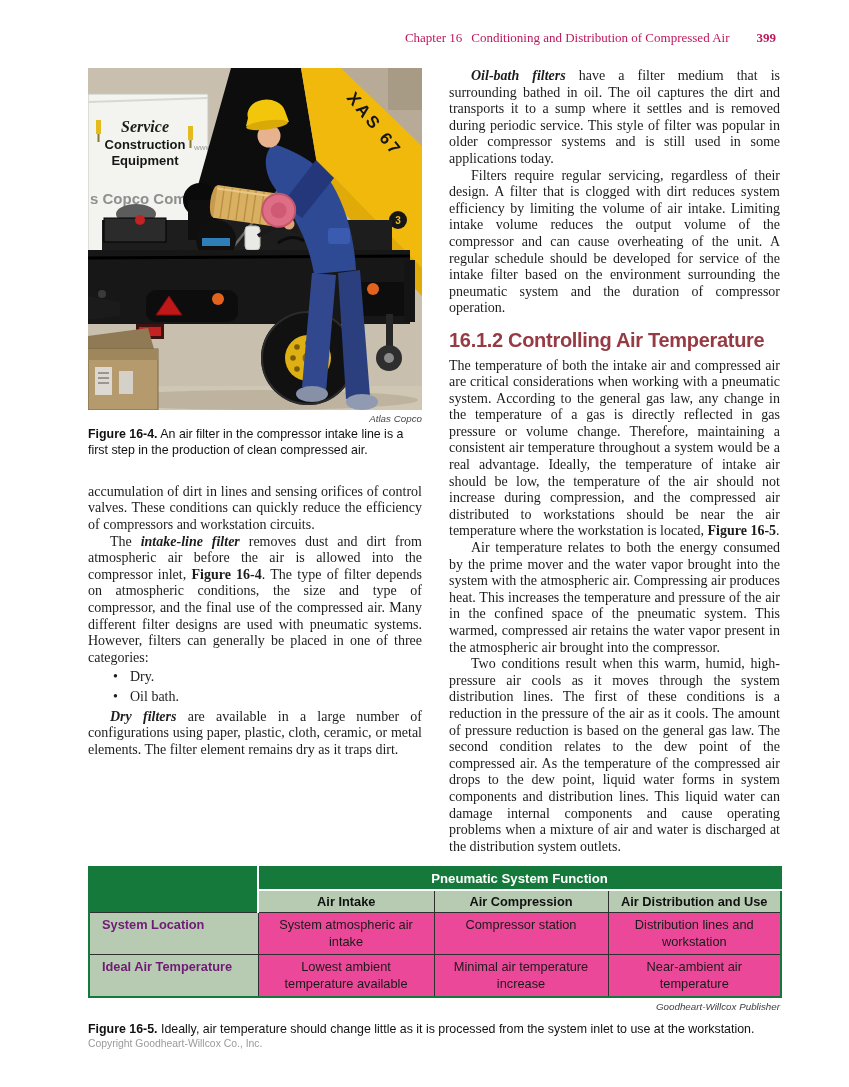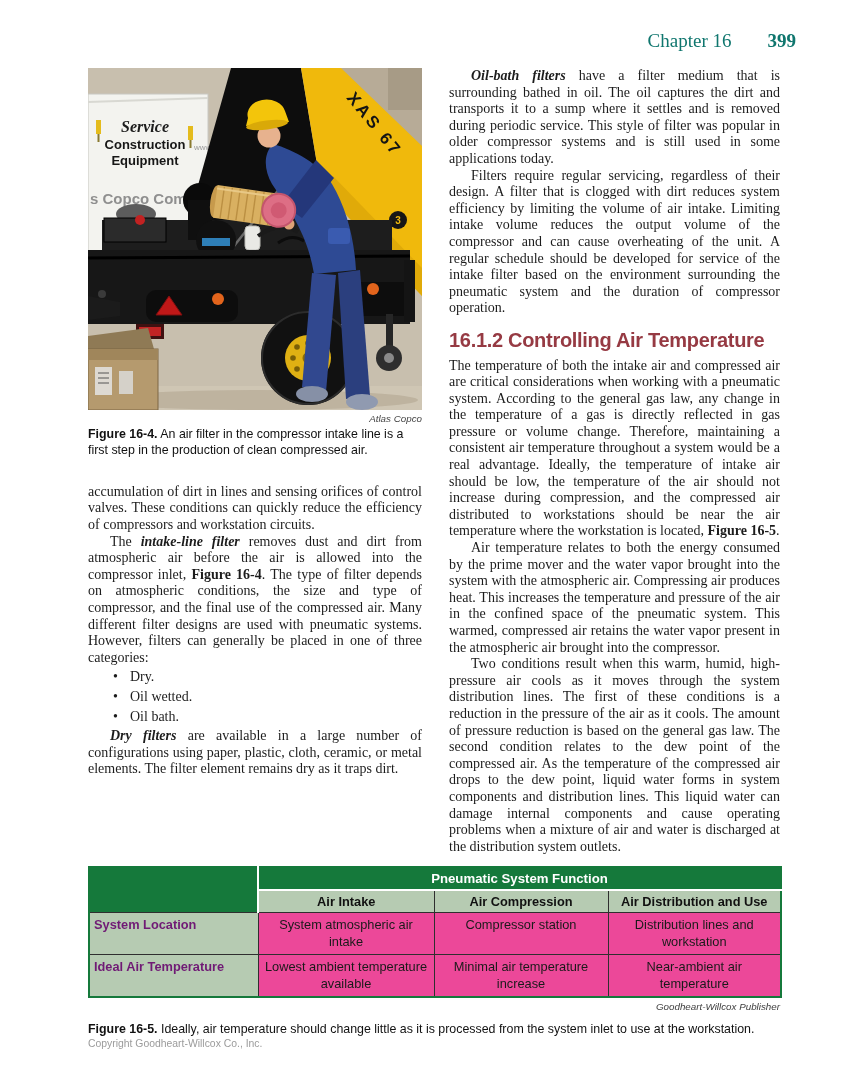--- a/index.html
+++ b/index.html
@@ -8,9 +8,9 @@
           font-family:"Liberation Serif", serif; color:#1a1a1a; }
 
   
-  .runhead { position:absolute; top:30px; left:104px; width:692px;
+  .runhead { position:absolute; top:30px; left:84px; width:692px;
              display:flex; justify-content:flex-end; align-items:baseline;
-             font-size:19px; color:#0f766e; }
+             font-size:13px; color:#be185d; }
   .runhead .chap { margin-right:9px; }
   .runhead .pagenum { font-weight:bold; margin-left:27px; }
 

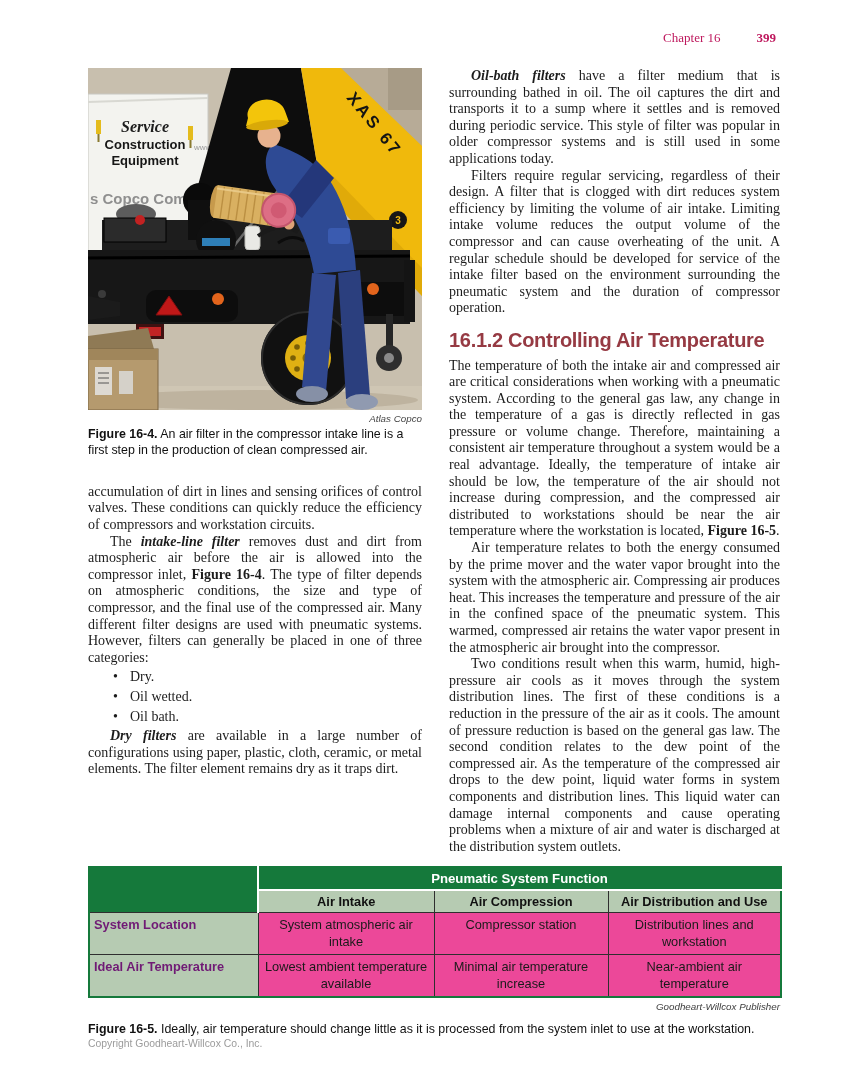--- a/index.html
+++ b/index.html
@@ -71,6 +71,7 @@
 
   <div class="runhead">
     <span class="chap">Chapter 16</span>
+    <span class="title">Conditioning and Distribution of Compressed Air</span>
     <span class="pagenum">399</span>
   </div>
 

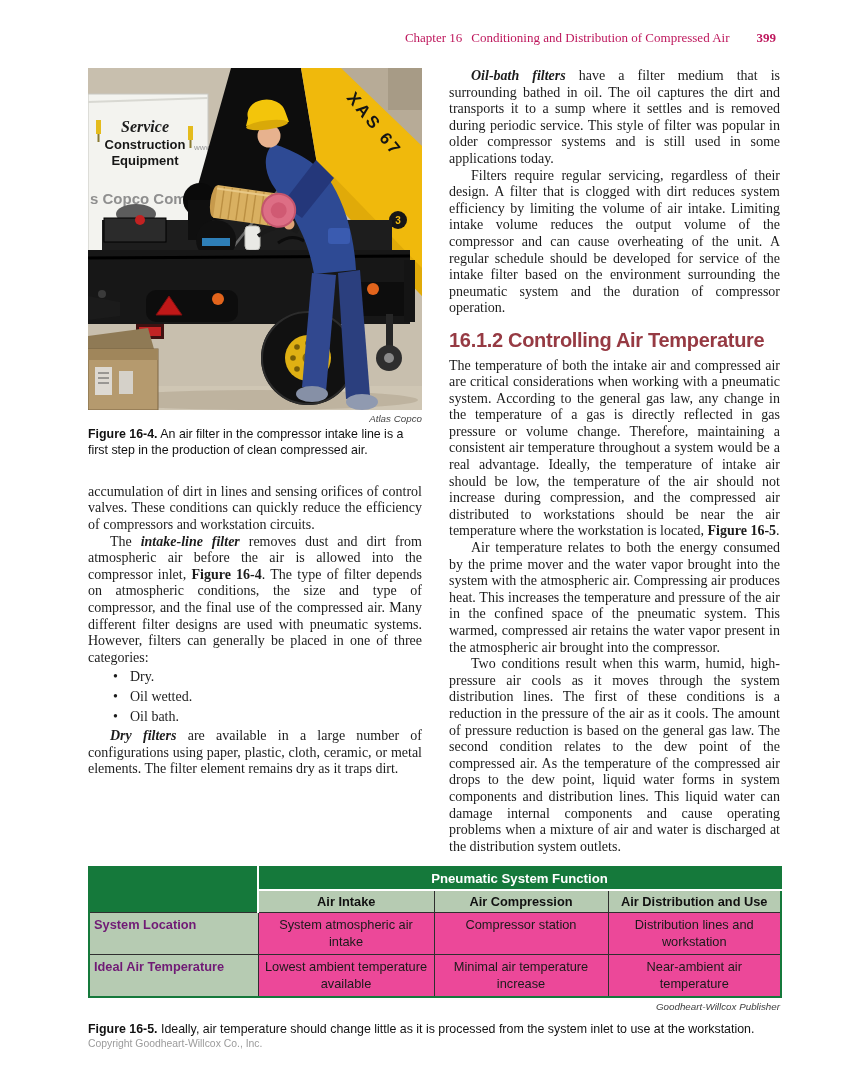--- a/index.html
+++ b/index.html
@@ -225,7 +225,6 @@
         <p><span>The </span><span class="term">intake-line filter</span><span> removes dust and dirt from atmospheric air before the air is allowed into the compressor inlet, </span><span class="figref">Figure 16-4</span><span>. The type of filter depends on atmospheric conditions, the size and type of compressor, and the final use of the compressed air. Many different filter designs are used with pneumatic systems. However, filters can generally be placed in one of three categories:</span></p>
         <ul class="bullets">
           <li><span>Dry.</span></li>
-          <li><span>Oil wetted.</span></li>
           <li><span>Oil bath.</span></li>
         </ul>
         <p><span class="term">Dry filters</span><span> are available in a large number of configurations using paper, plastic, cloth, ceramic, or metal elements. The filter element remains dry as it traps dirt.</span></p>

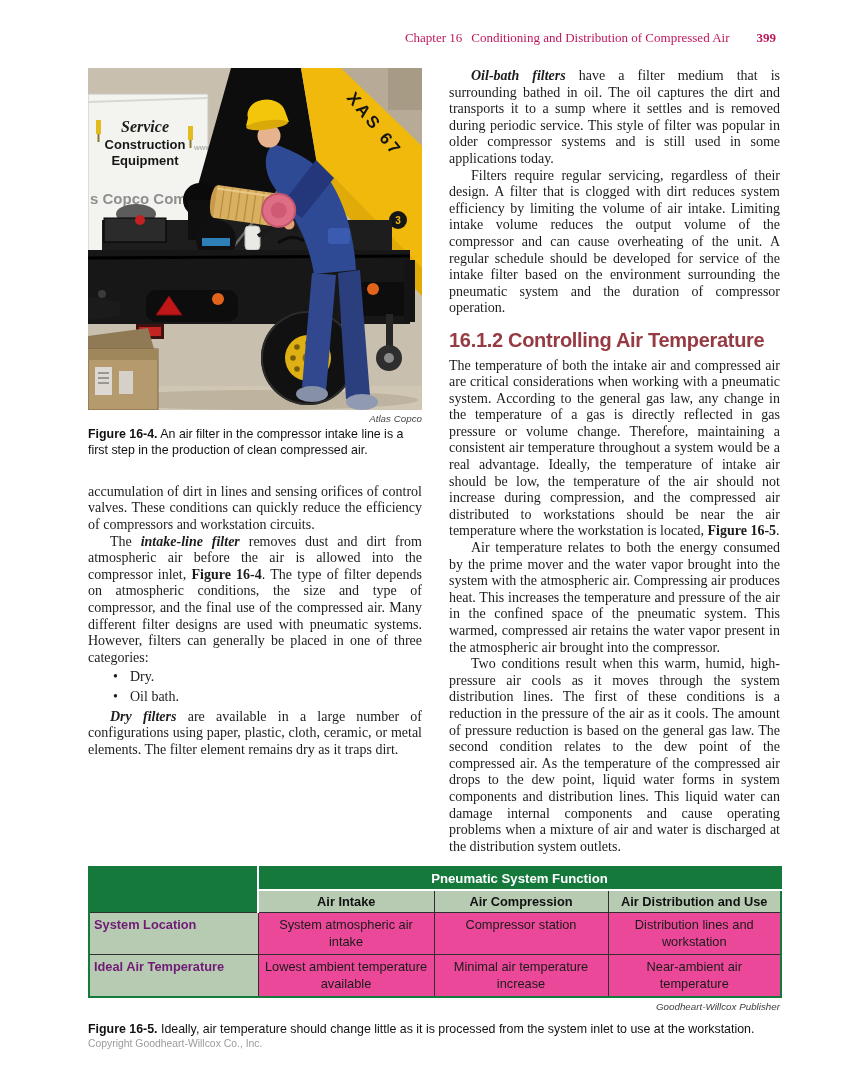--- a/index.html
+++ b/index.html
@@ -47,7 +47,7 @@
   table.ptable { width:692px; border-collapse:collapse; table-layout:fixed;
                  font-family:"Liberation Sans", sans-serif; font-size:12.8px; }
   table.ptable { border:2px solid #15793b; }
-  .ptable th, .ptable td { border:1px solid #2f2f2f; padding:3px 4px; }
+  .ptable th, .ptable td { border:1px solid #2f2f2f; padding:3px 12px; }
   .ptable .corner { background:#15793b; border-right:2px solid #fff; border-bottom:1px solid #2f2f2f; }
   .ptable .title-cell { background:#15793b; color:#fff; font-weight:bold; text-align:center;
                         border-bottom:2px solid #fff; height:23px; font-size:13.2px; }

